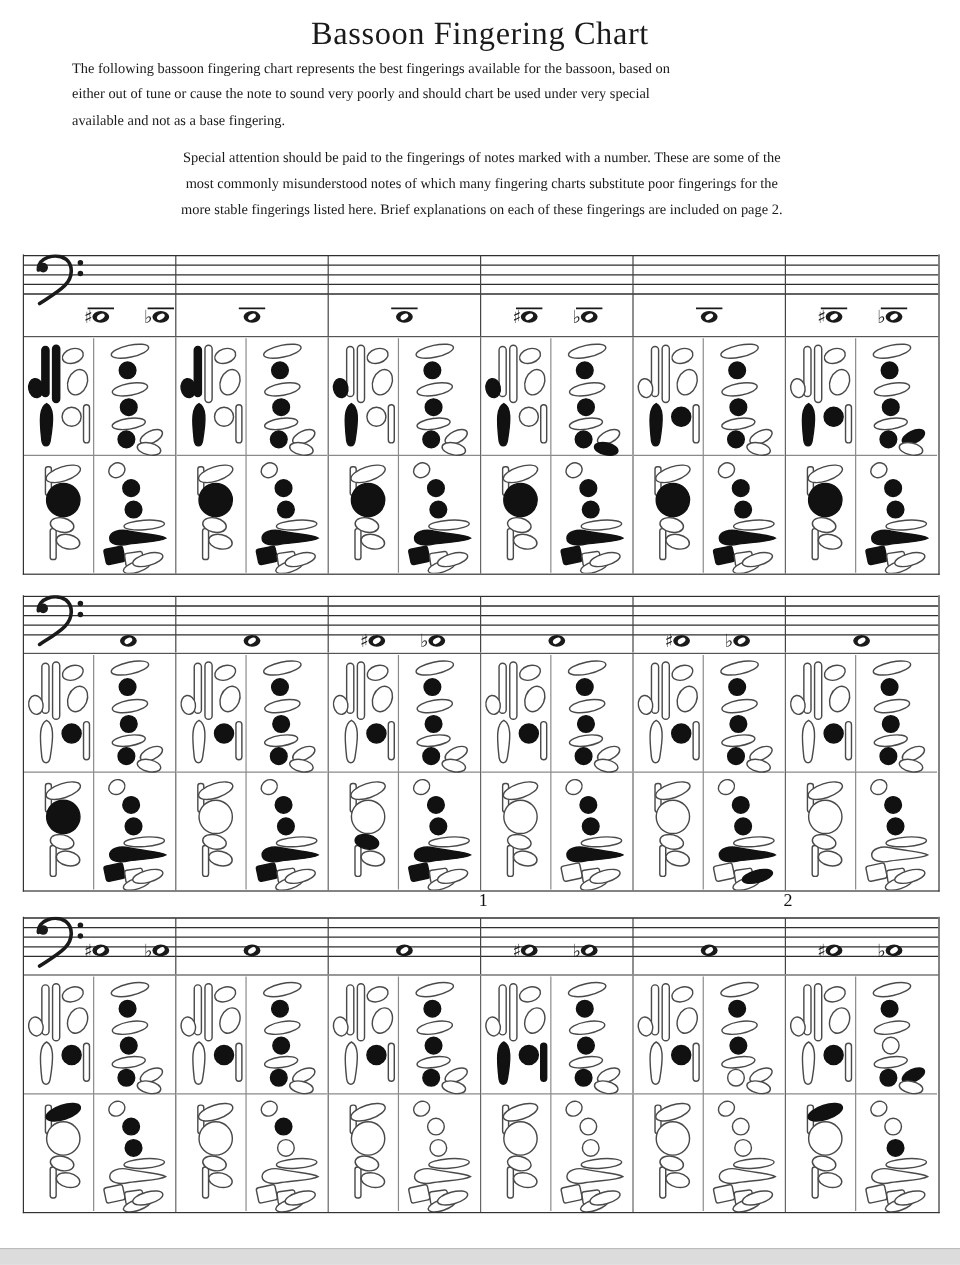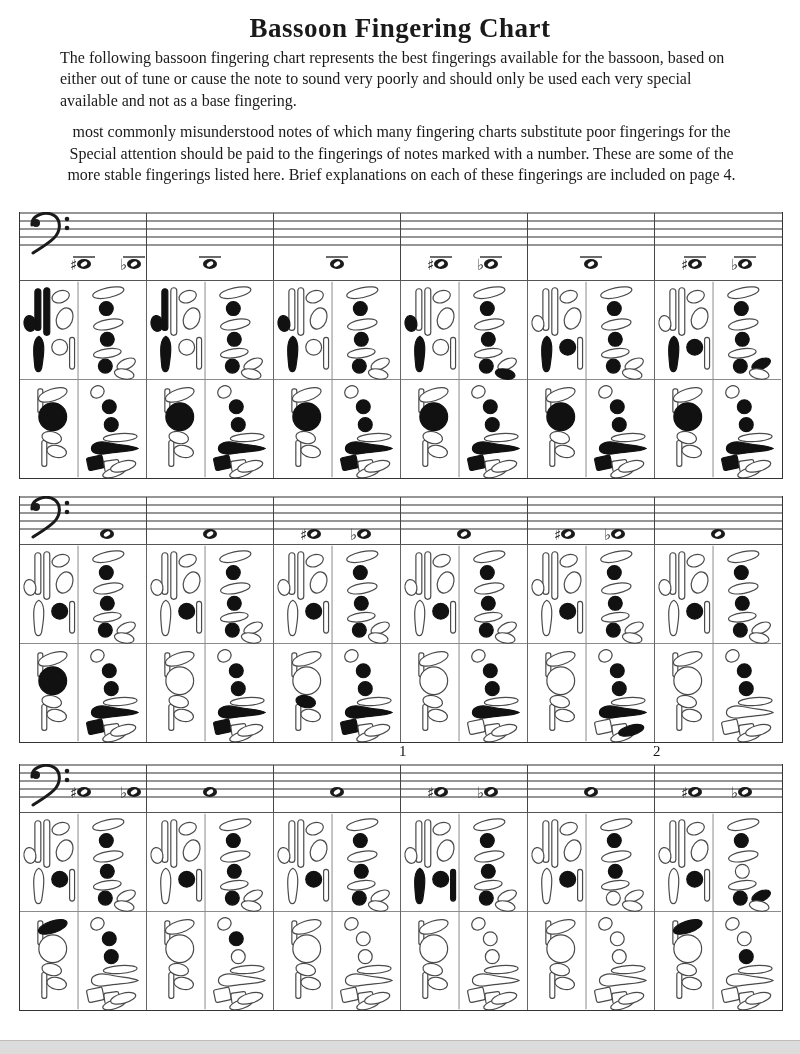--- a/index.html
+++ b/index.html
@@ -11,7 +11,7 @@
   }
   .page{position:absolute;left:0;top:0;width:800px;height:1040px;background:#ffffff;}
   .bottom-edge{position:absolute;left:0;bottom:0;width:800px;height:14px;background:#dcdcdc;border-top:1px solid #bcbcbc;box-sizing:border-box}
-  .title{font-size:27px;font-weight:bold;text-align:center;margin:13px 0 0 0;letter-spacing:.5px}
+  .title{font-size:27px;font-weight:normal;text-align:center;margin:13px 0 0 0;letter-spacing:.5px}
   .para{font-size:16px;line-height:21.4px;margin:3px 57px 0 60px;}
   .para.centered{text-align:center;margin-top:10px}
   .chart{margin-left:19px;width:764px}

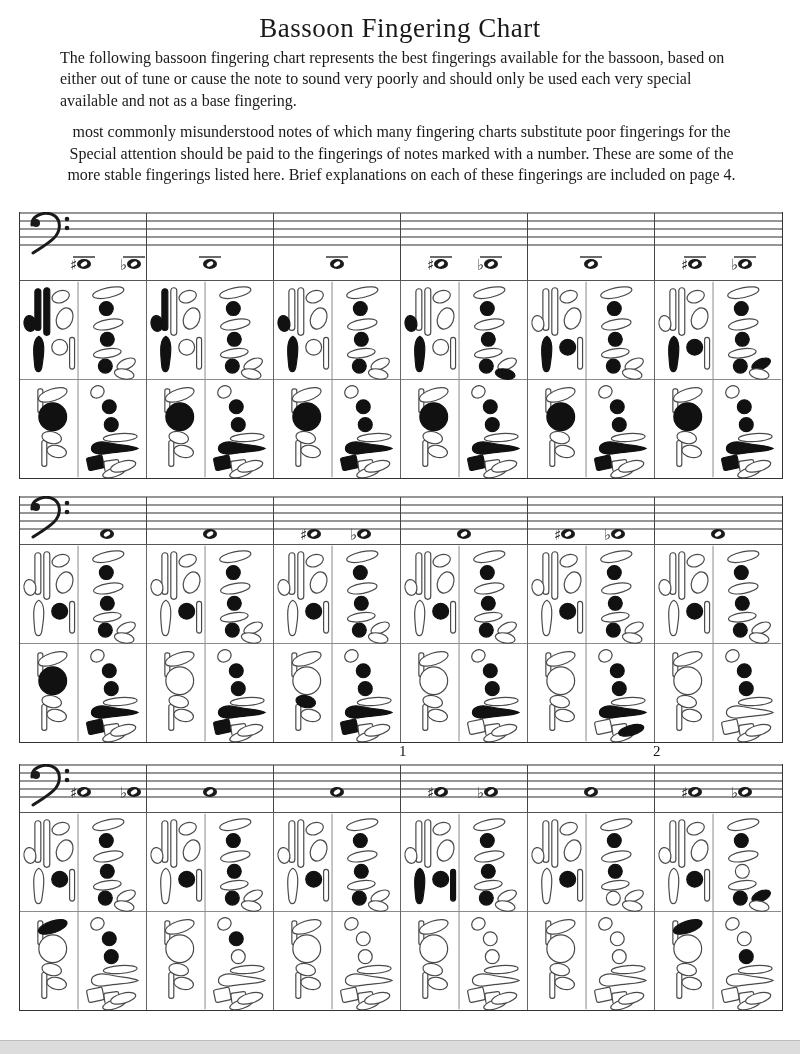--- a/index.html
+++ b/index.html
@@ -12,7 +12,7 @@
   .page{position:absolute;left:0;top:0;width:800px;height:1040px;background:#ffffff;}
   .bottom-edge{position:absolute;left:0;bottom:0;width:800px;height:14px;background:#dcdcdc;border-top:1px solid #bcbcbc;box-sizing:border-box}
   .title{font-size:27px;font-weight:normal;text-align:center;margin:13px 0 0 0;letter-spacing:.5px}
-  .para{font-size:16px;line-height:21.4px;margin:3px 57px 0 60px;}
+  .para{font-size:12px;line-height:21.4px;margin:3px 57px 0 60px;}
   .para.centered{text-align:center;margin-top:10px}
   .chart{margin-left:19px;width:764px}
   .crow{position:relative;border:1px solid #333;border-top:none;margin-top:17px;width:762px}

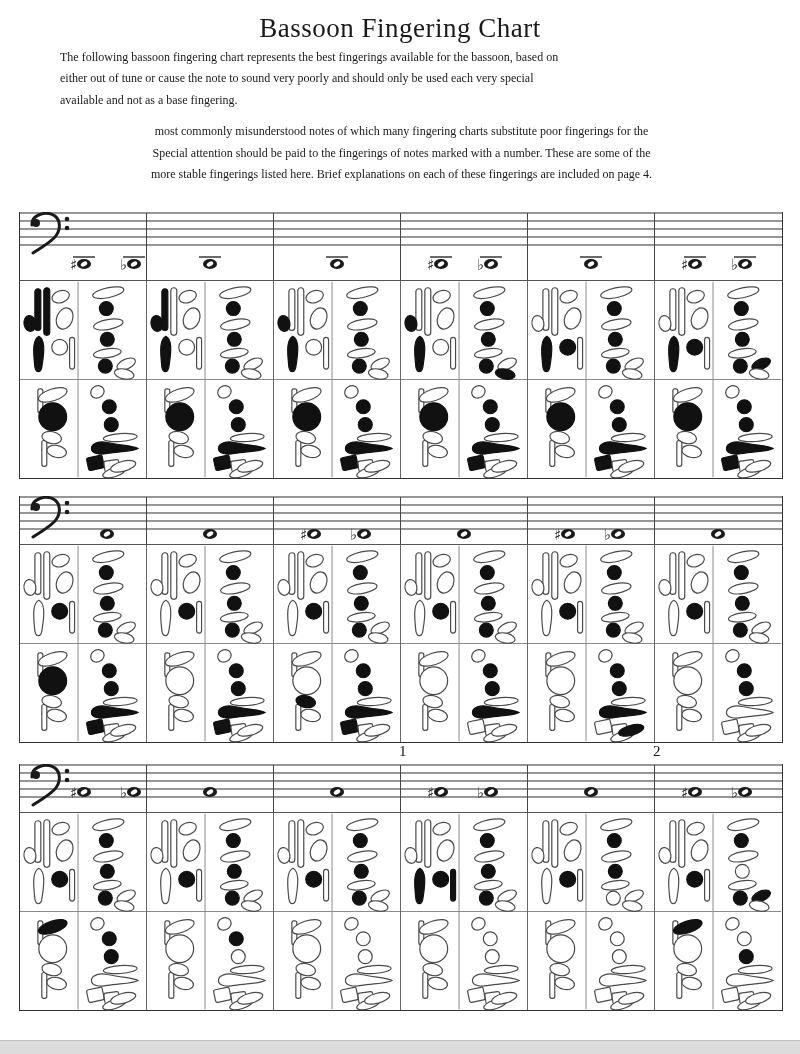--- a/index.html
+++ b/index.html
@@ -38,7 +38,7 @@
 
   <div class="para">
     <div>The following bassoon fingering chart represents the best fingerings available for the bassoon, based on</div>
-    <div>either out of tune or cause the note to sound very poorly and should only be used each very special</div>
+    <div>either out of tune or cause the note to sound very poorly and should chart be used under very special</div>
     <div>available and not as a base fingering.</div>
   </div>
 

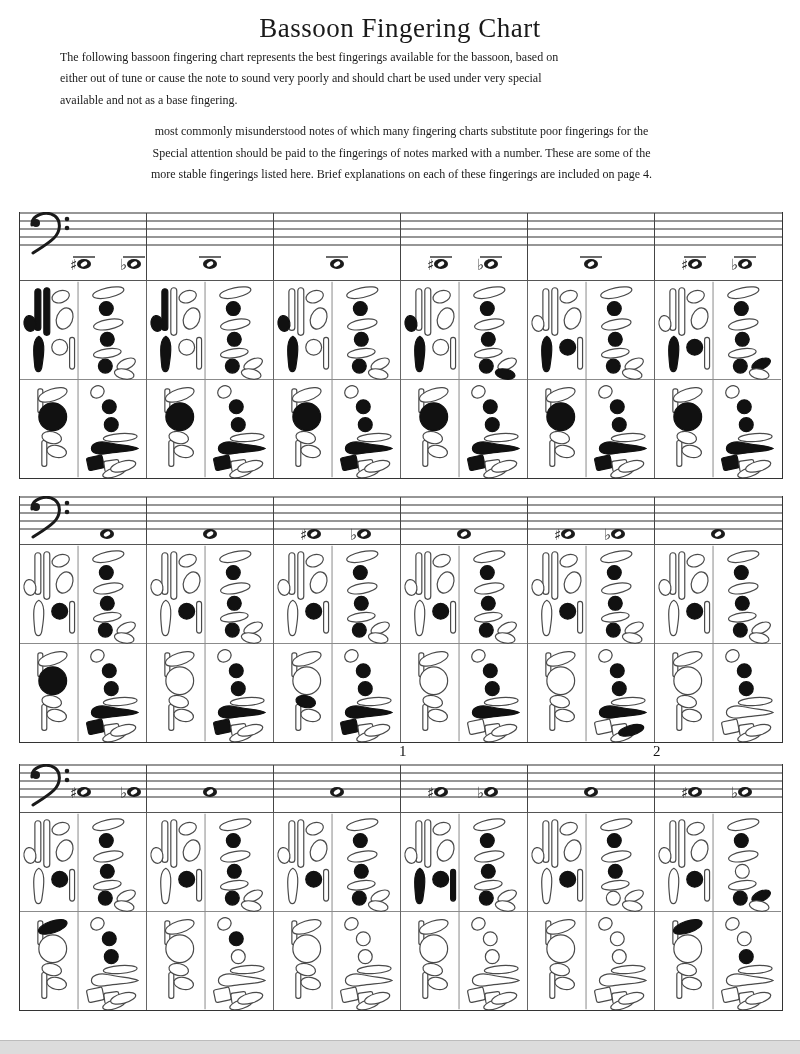--- a/index.html
+++ b/index.html
@@ -43,8 +43,8 @@
   </div>
 
   <div class="para centered">
+    <div>Special attention should be paid to the fingerings of notes marked with a number.  These are some of the</div>
     <div>most commonly misunderstood notes of which many fingering charts substitute poor fingerings for the</div>
-    <div>Special attention should be paid to the fingerings of notes marked with a number.  These are some of the</div>
     <div>more stable fingerings listed here. Brief explanations on each of these fingerings are included on page 4.</div>
   </div>
 

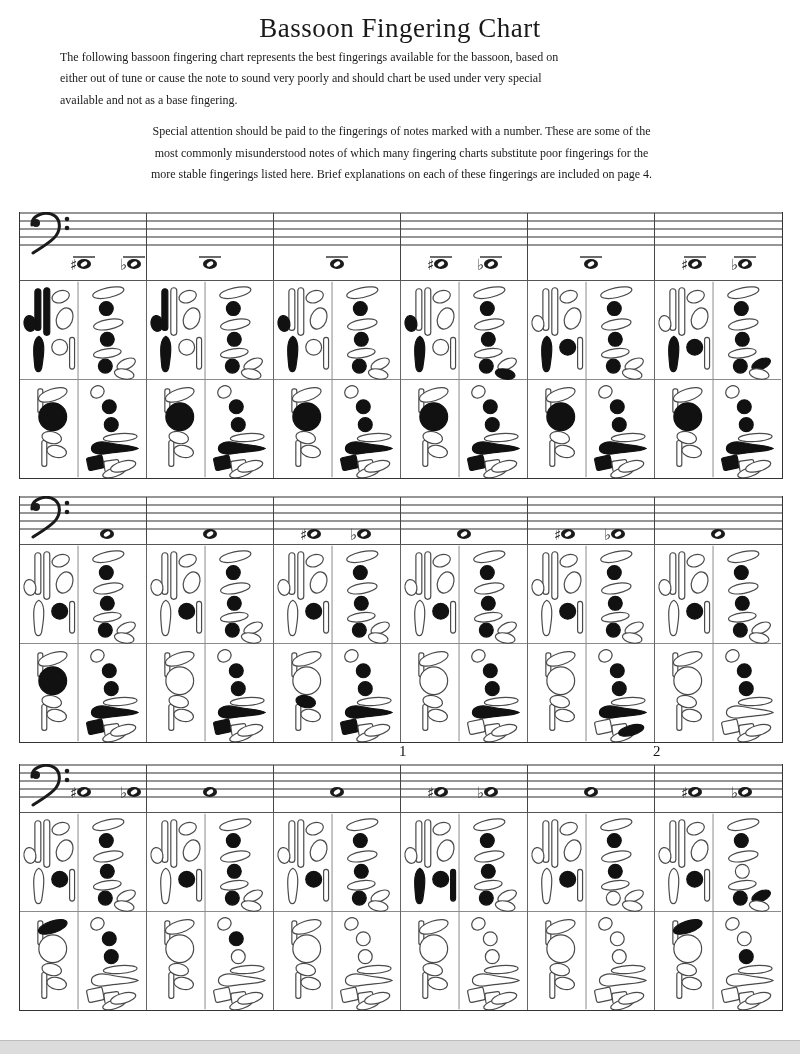--- a/index.html
+++ b/index.html
@@ -45,7 +45,7 @@
   <div class="para centered">
     <div>Special attention should be paid to the fingerings of notes marked with a number.  These are some of the</div>
     <div>most commonly misunderstood notes of which many fingering charts substitute poor fingerings for the</div>
-    <div>more stable fingerings listed here. Brief explanations on each of these fingerings are included on page 4.</div>
+    <div>more stable fingerings listed here. Brief explanations on each of these fingerings are included on page 2.</div>
   </div>
 
   <div class="chart">

